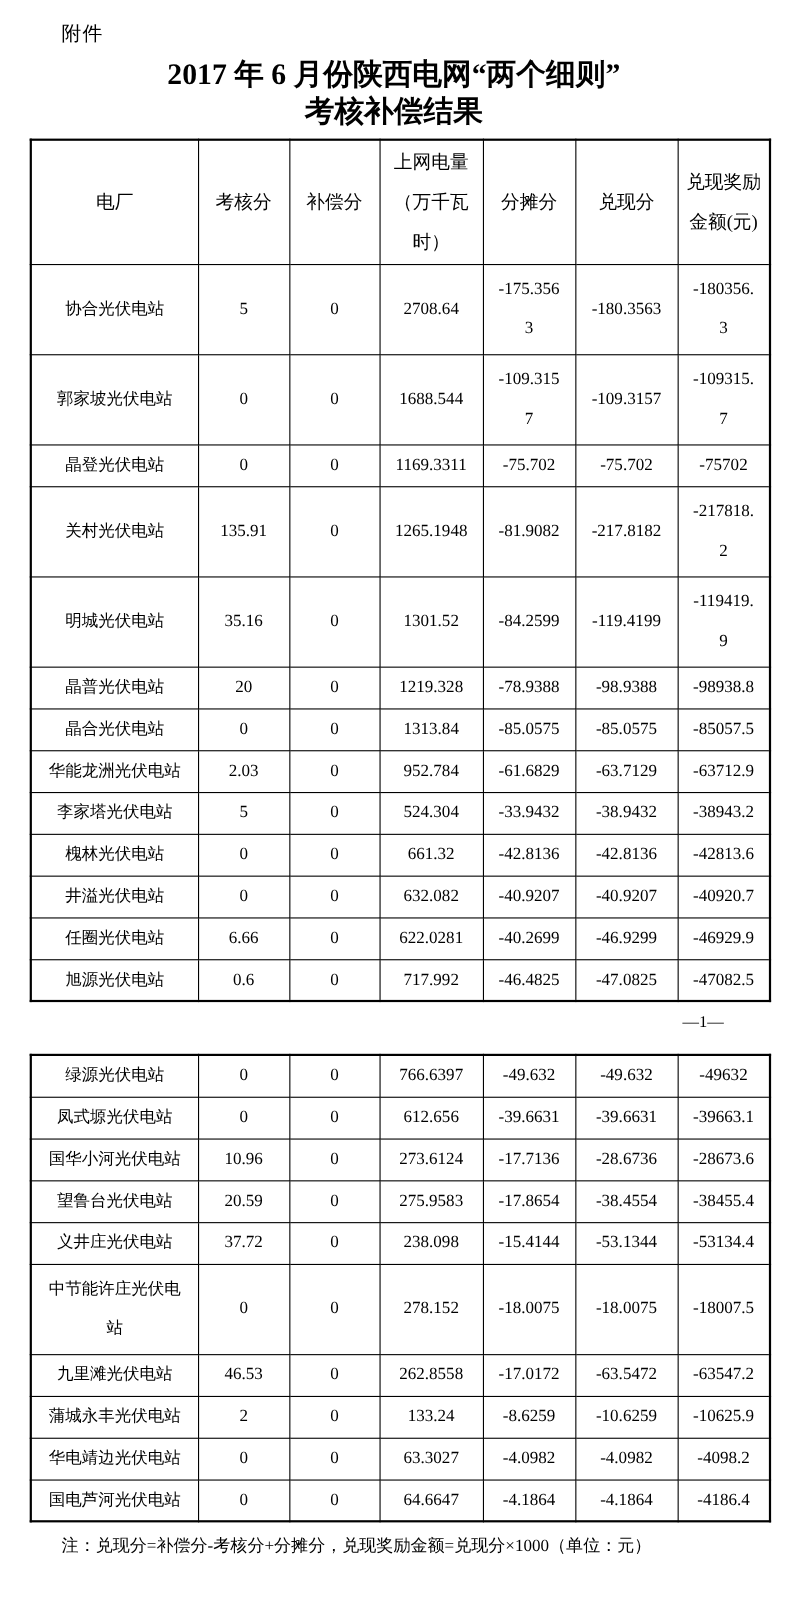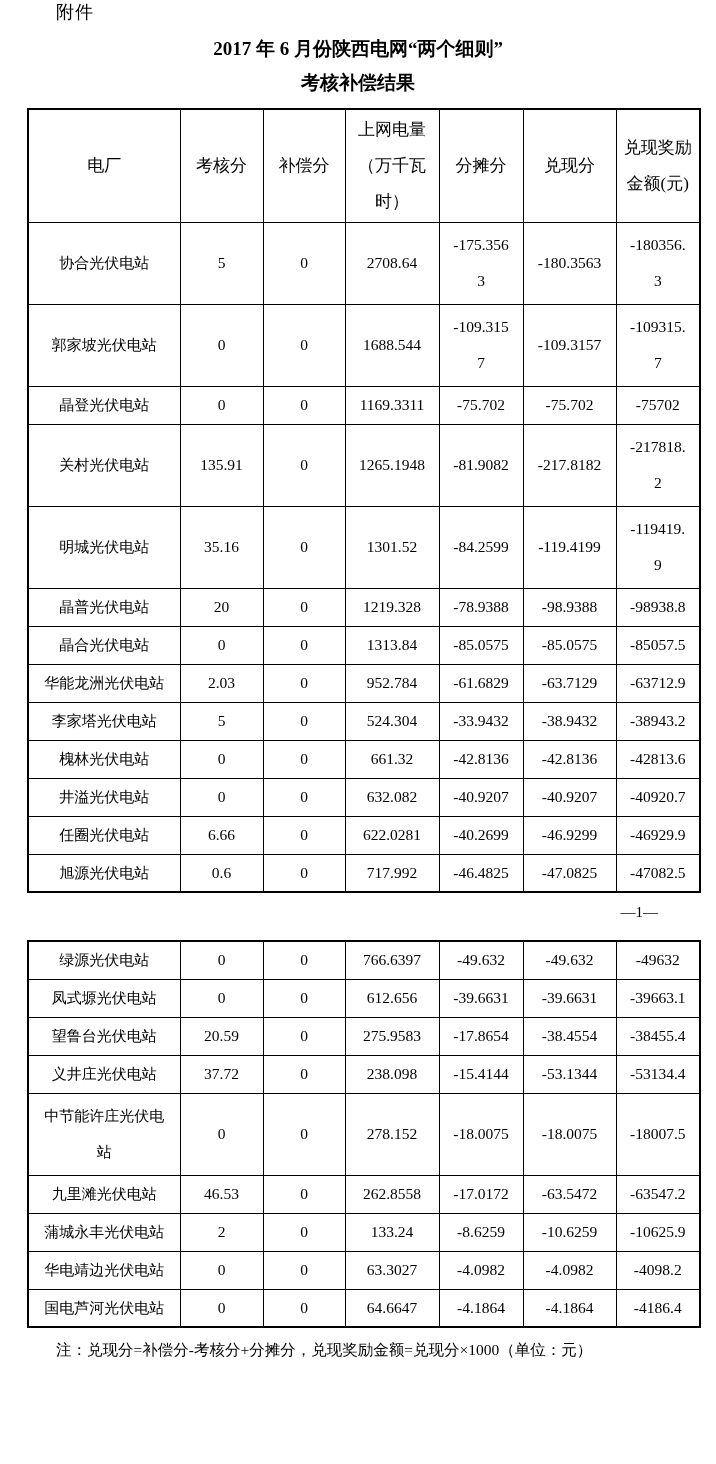--- a/index.html
+++ b/index.html
@@ -12,7 +12,7 @@
   .page { width: 716px; height: 1464px; position: relative; }
 
   .attachment {
-    margin-left: 56px;
+    padding-top: 18px; margin-left: 56px;
     font-size: 18px; letter-spacing: 1px;
   }
   .title-line {

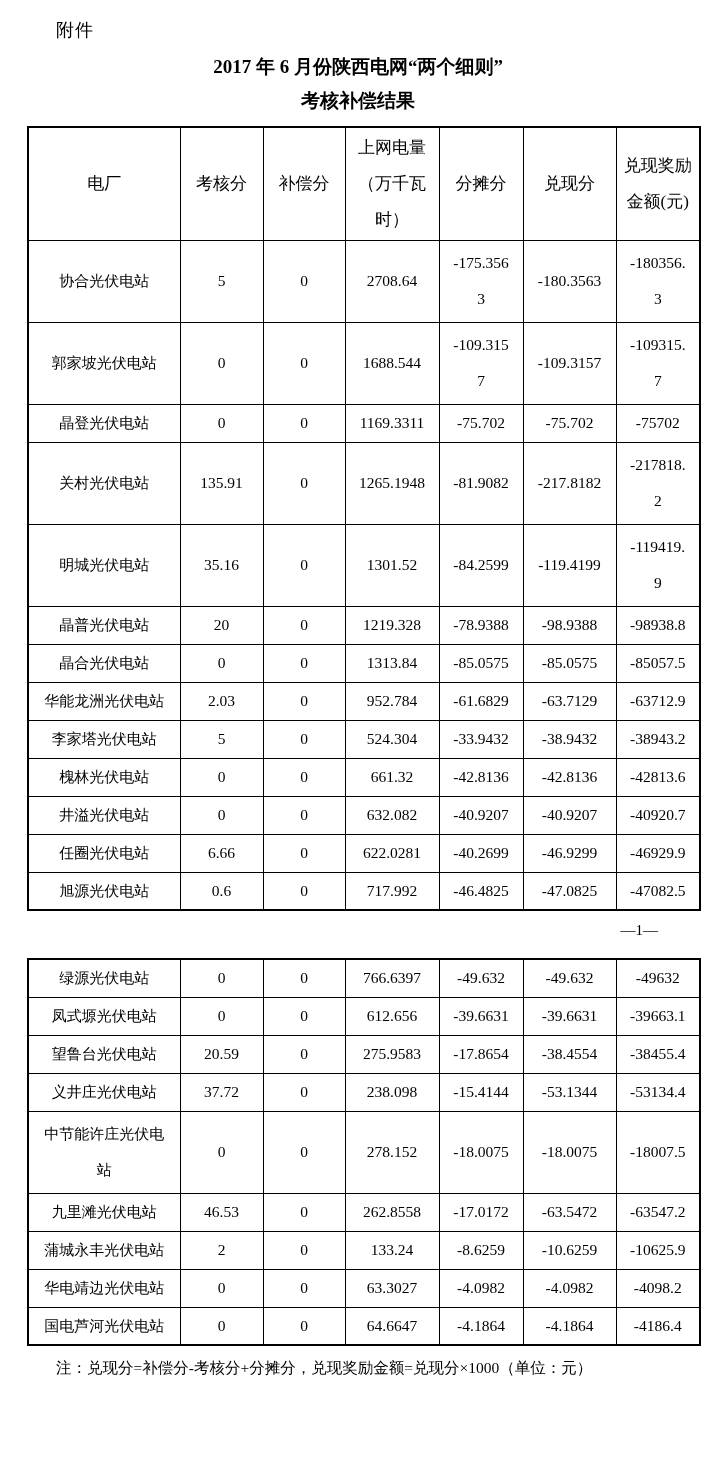--- a/index.html
+++ b/index.html
@@ -17,7 +17,7 @@
   }
   .title-line {
     text-align: center; font-weight: bold;
-    font-size: 19px; line-height: 34px;
+    font-size: 27px; line-height: 34px;
     font-family: "Liberation Serif", "DejaVu Serif", serif;
   }
   .title-line.first { margin-top: 8px; }

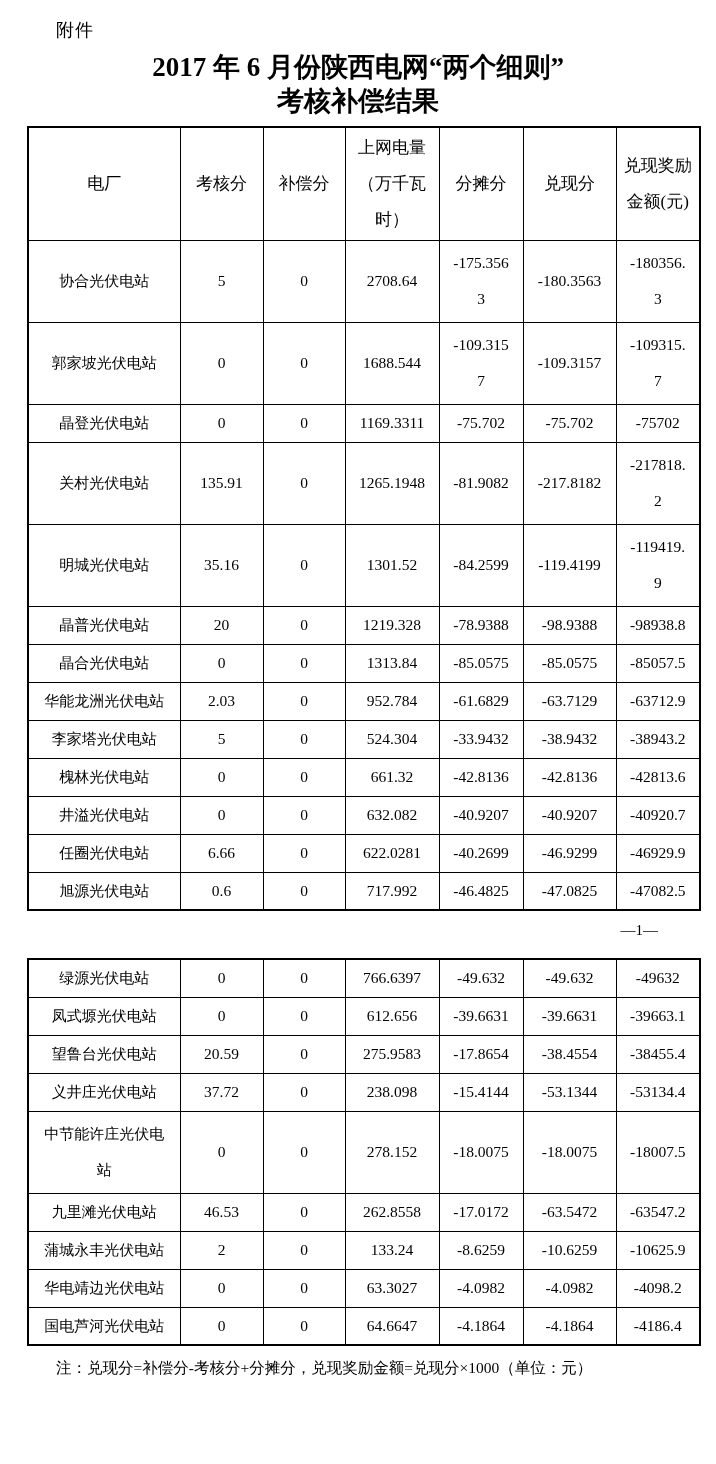--- a/index.html
+++ b/index.html
@@ -257,6 +257,15 @@
           <td>-39663.1</td>
         </tr>
         <tr class="row">
+          <td class="plant">国华小河光伏电站</td>
+          <td>10.96</td>
+          <td>0</td>
+          <td>273.6124</td>
+          <td>-17.7136</td>
+          <td>-28.6736</td>
+          <td>-28673.6</td>
+        </tr>
+        <tr class="row">
           <td class="plant">望鲁台光伏电站</td>
           <td>20.59</td>
           <td>0</td>

